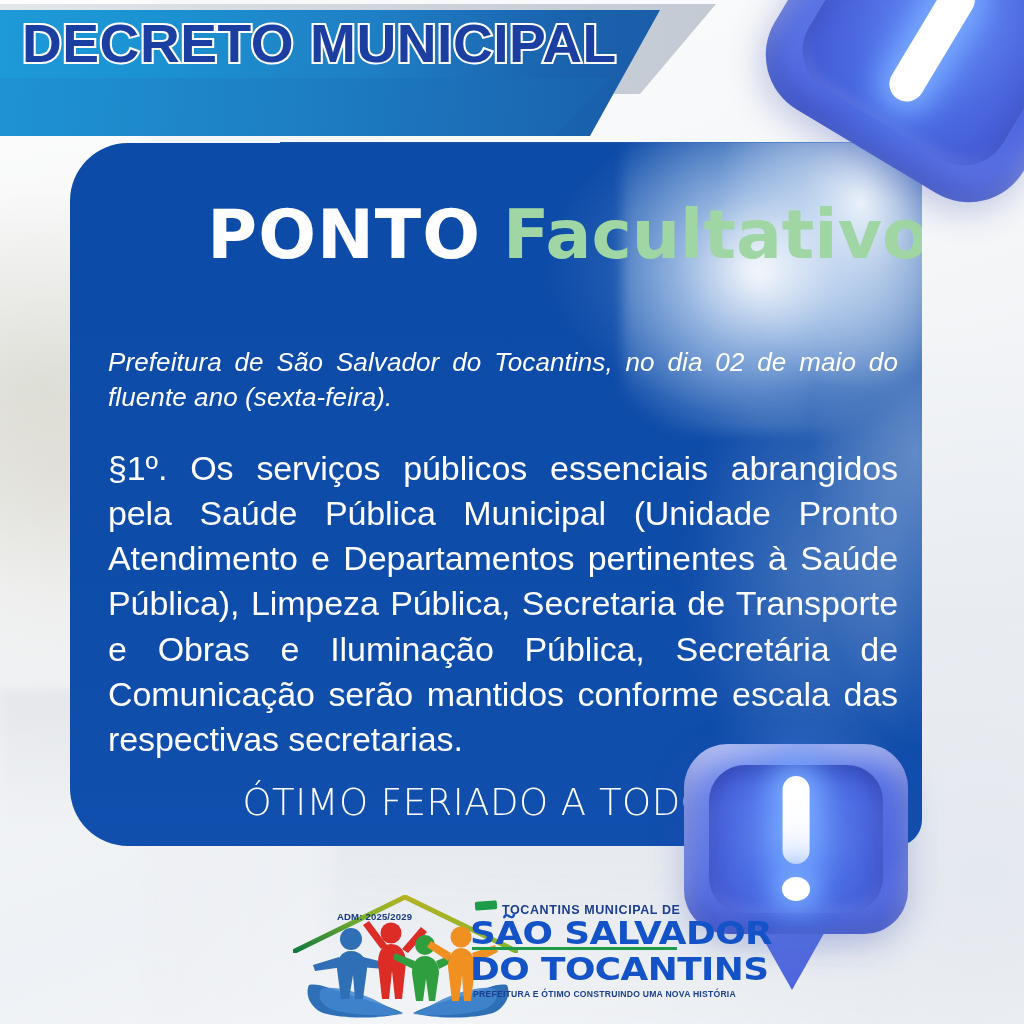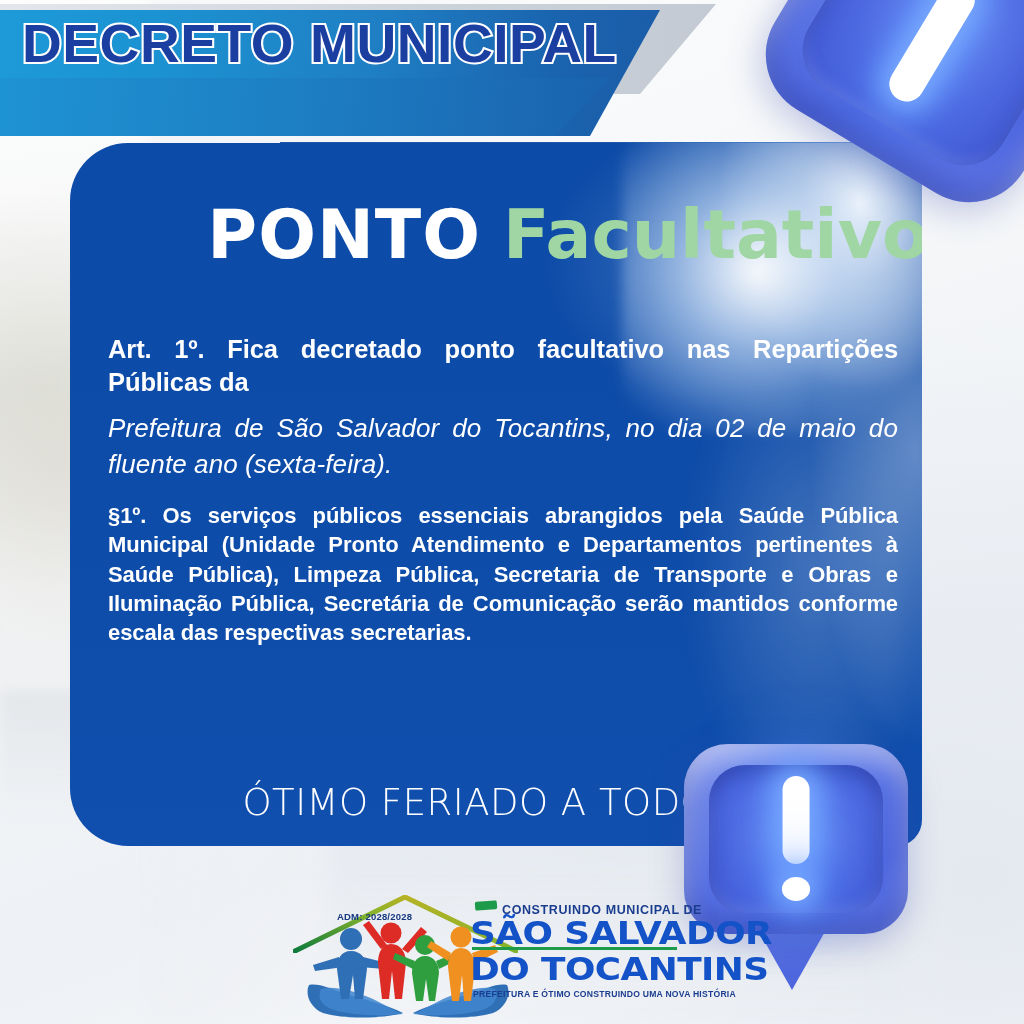--- a/index.html
+++ b/index.html
@@ -271,7 +271,6 @@
   </div>
 
   <div id="body-text">
-    <p class="p-just" id="art1-bold">Art. 1º. Fica decretado ponto facultativo nas Repartições Públicas da</p>
     <p class="p-just" id="art1-italic">Prefeitura de São Salvador do Tocantins, no dia 02 de maio do fluente ano (sexta-feira).</p>
     <p class="p-just" id="par1">§1º. Os serviços públicos essenciais abrangidos pela Saúde Pública Municipal (Unidade Pronto Atendimento e Departamentos pertinentes à Saúde Pública), Limpeza Pública, Secretaria de Transporte e Obras e Iluminação Pública, Secretária de Comunicação serão mantidos conforme escala das respectivas secretarias.</p>
   </div>

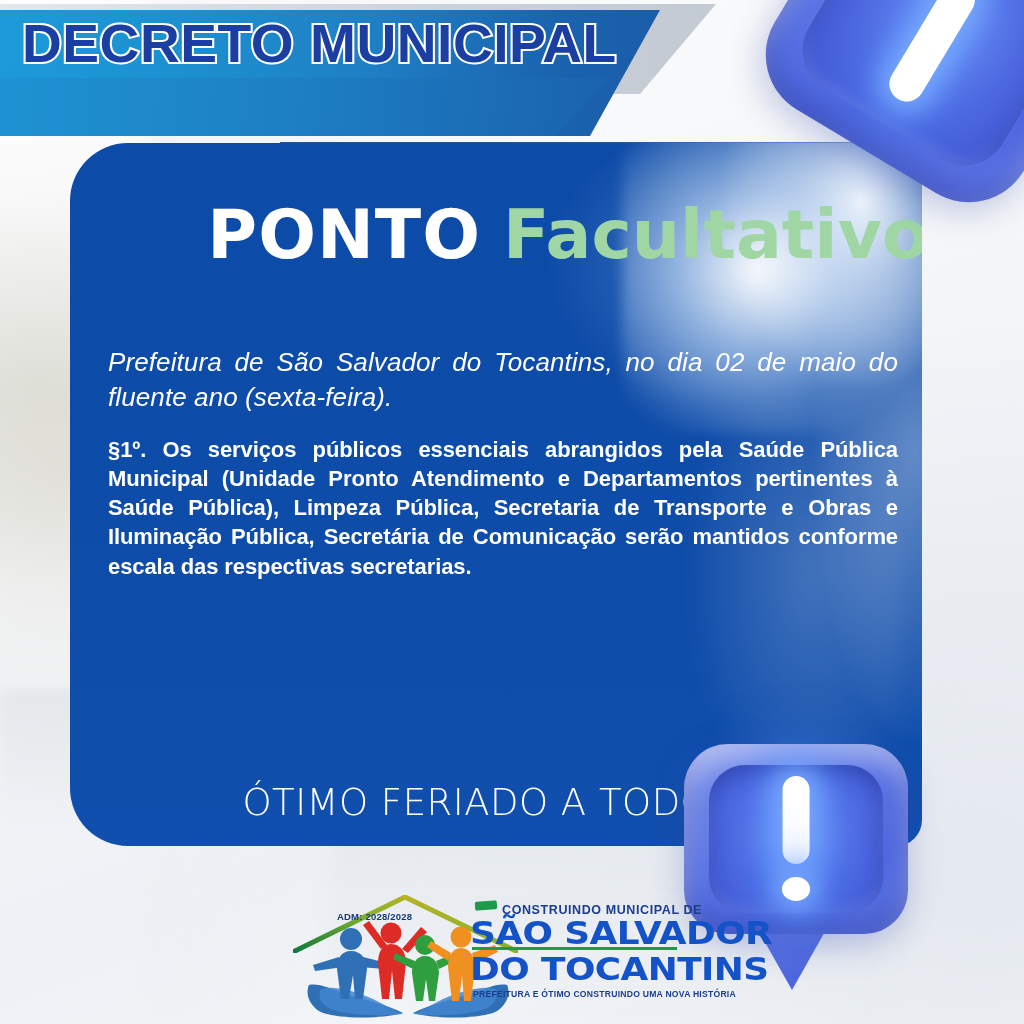--- a/index.html
+++ b/index.html
@@ -142,8 +142,8 @@
     margin-top:12px;letter-spacing:0.1px;
   }
   #par1{
-    font-size:22px;font-weight:bold;line-height:1.33;
-    margin-top:19px;letter-spacing:-0.1px;
+    font-size:34px;font-weight:normal;line-height:1.33;
+    margin-top:30px;letter-spacing:-0.1px;
   }
 
   #closing{

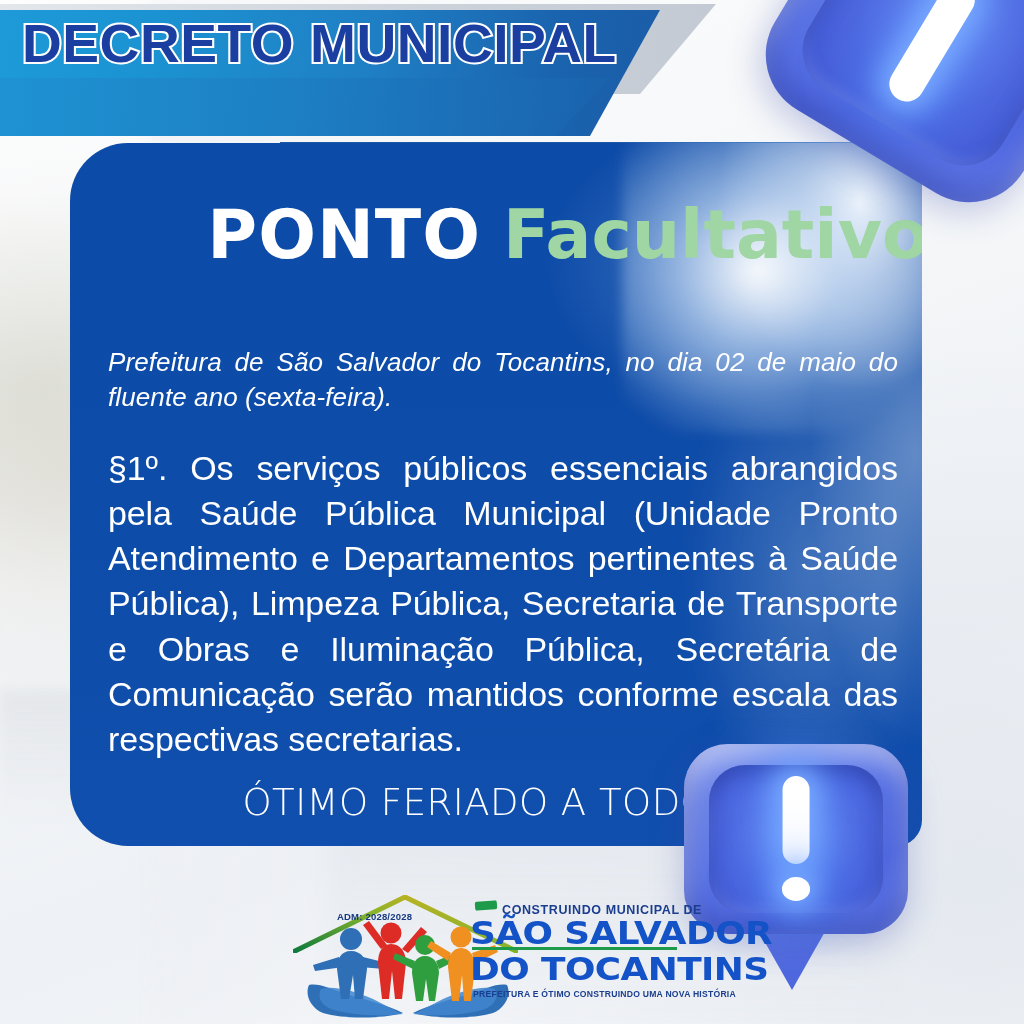--- a/index.html
+++ b/index.html
@@ -311,7 +311,7 @@
     <path d="M2 56 L112 2 L223 56" fill="none" stroke="url(#chev)" stroke-width="5" stroke-linecap="round"></path>
   </svg>
 
-  <div id="logo-adm">ADM: 2028/2028</div>
+  <div id="logo-adm">ADM: 2025/2029</div>
 
   <svg id="logo-people" viewBox="0 0 210 108">
 

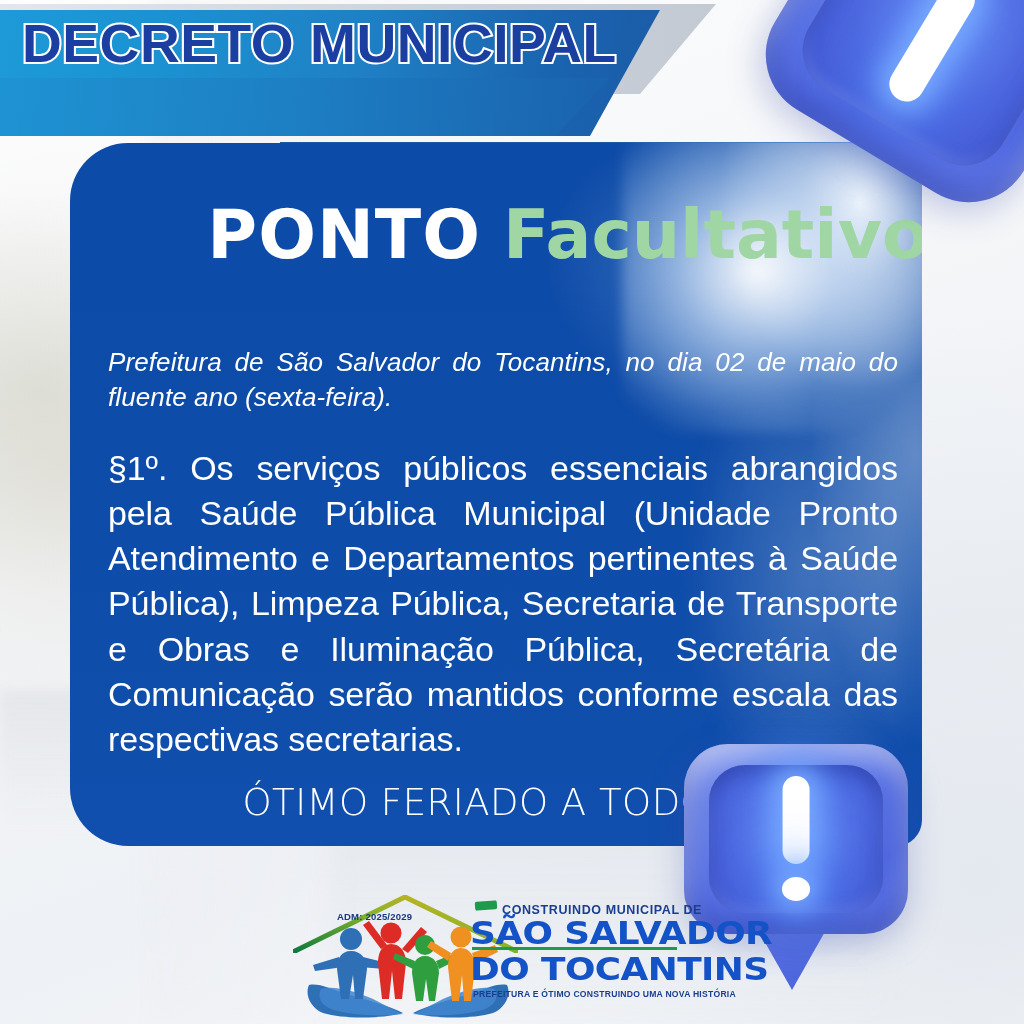--- a/index.html
+++ b/index.html
@@ -343,7 +343,7 @@
 
   <div id="logo-text">
     <div class="lg-accent"></div>
-    <div class="lg-pref">CONSTRUINDO MUNICIPAL DE</div>
+    <div class="lg-pref">TOCANTINS MUNICIPAL DE</div>
     <div class="lg-l1">SÃO SALVADOR</div>
     <div class="lg-rule"></div>
     <div class="lg-l2">DO TOCANTINS</div>

